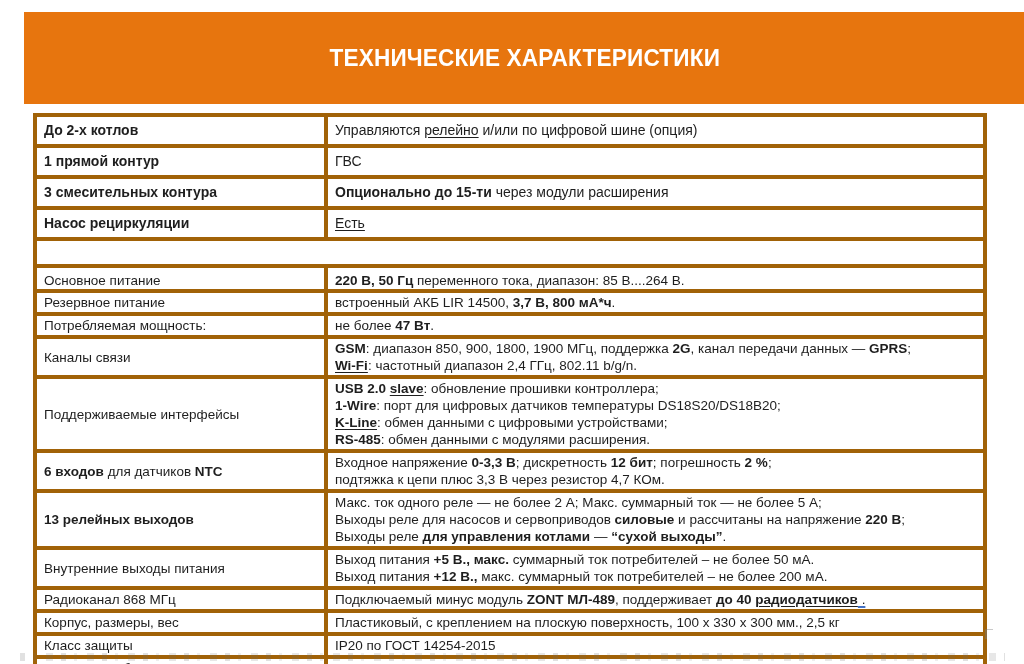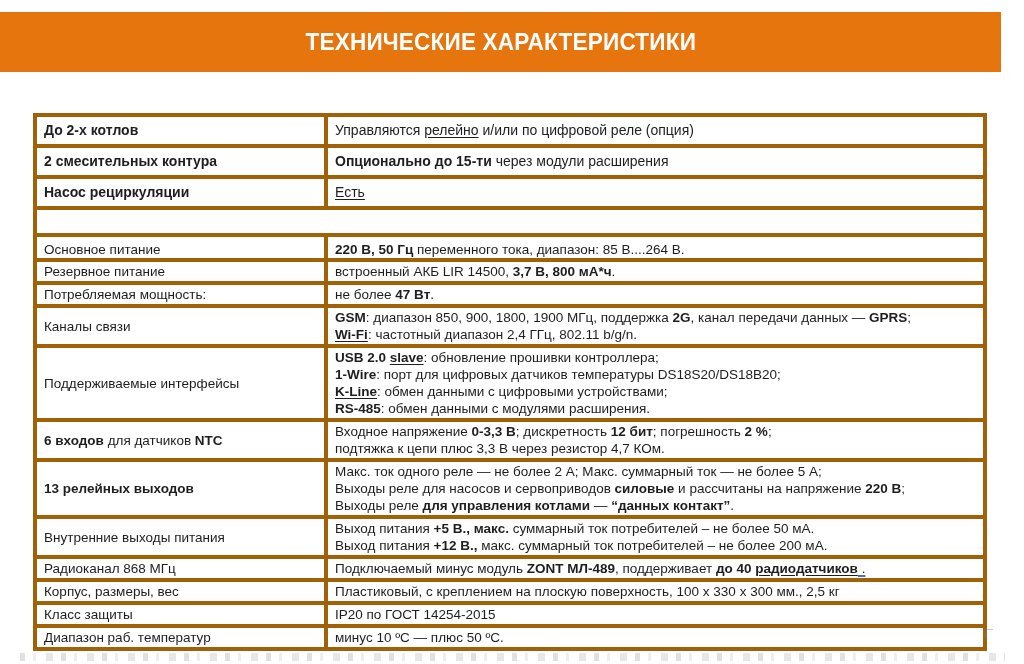--- a/index.html
+++ b/index.html
@@ -11,8 +11,8 @@
     overflow:hidden;
   }
   .banner{
-    position:absolute;left:0;top:12px;
-    width:1001px;height:60px;
+    position:absolute;left:24px;top:12px;
+    width:1001px;height:92px;
     display:flex;align-items:center;justify-content:center;
   }
   .banner-title{

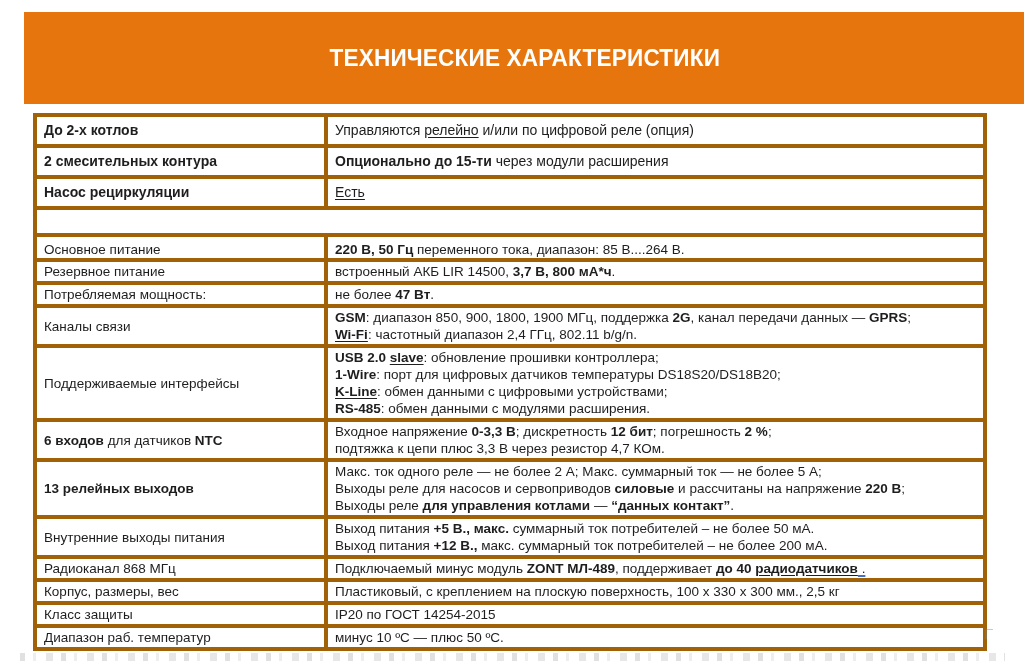--- a/index.html
+++ b/index.html
@@ -94,7 +94,7 @@
           <tr class="s1">
             <td class="lbl"><span class="b">До 2-х котлов</span></td>
             <td class="val">
-              <div class="line"><span>Управляются </span><span class="w">релейно</span><span> и/или по цифровой реле (опция)</span></div>
+              <div class="line"><span>Управляются </span><span class="w">релейно</span><span> и/или по цифровой шине (опция)</span></div>
             </td>
           </tr>
           <tr class="s1">

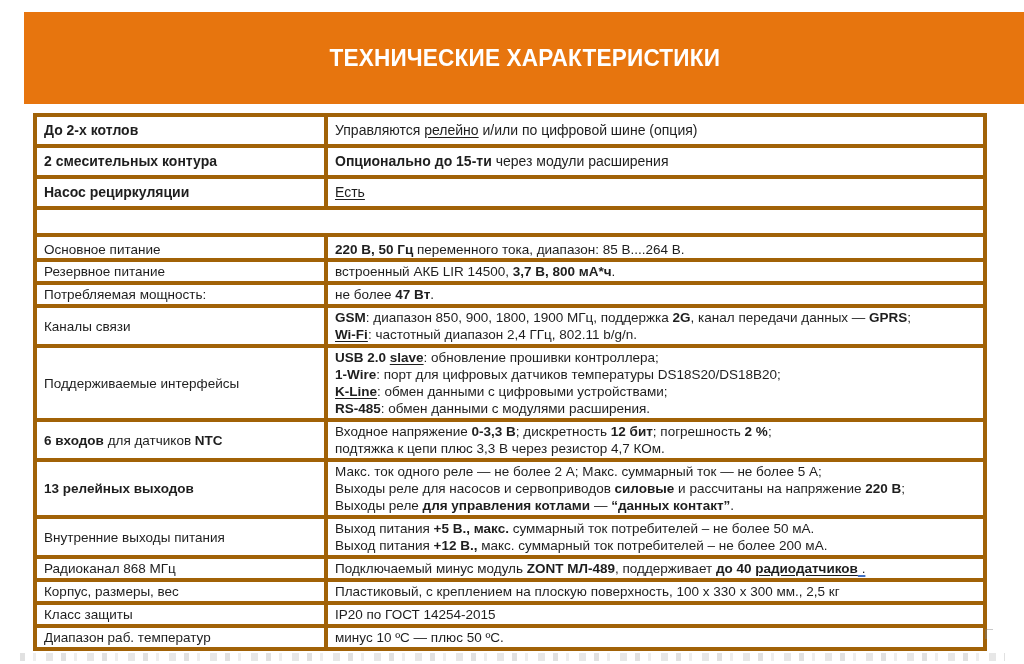--- a/index.html
+++ b/index.html
@@ -98,6 +98,12 @@
             </td>
           </tr>
           <tr class="s1">
+            <td class="lbl"><span class="b">1 прямой контур</span></td>
+            <td class="val">
+              <div class="line"><span>ГВС</span></div>
+            </td>
+          </tr>
+          <tr class="s1">
             <td class="lbl"><span class="b">2 смесительных контура</span></td>
             <td class="val">
               <div class="line"><span class="b">Опционально до 15-ти</span><span> через модули расширения</span></div>

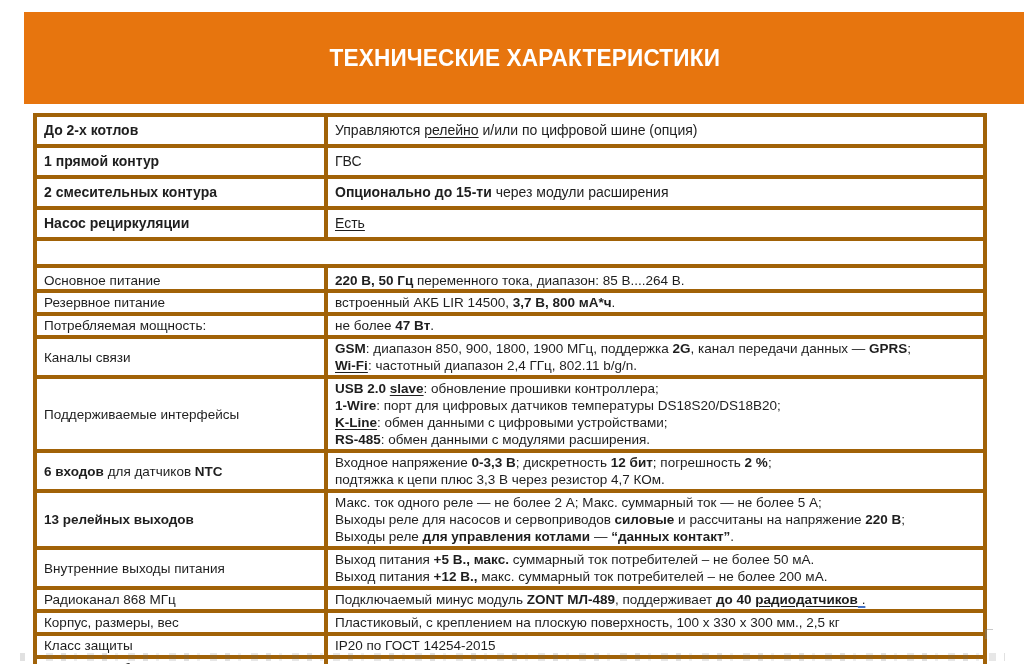--- a/index.html
+++ b/index.html
@@ -104,7 +104,7 @@
             </td>
           </tr>
           <tr class="s1">
-            <td class="lbl"><span class="b">2 смесительных контура</span></td>
+            <td class="lbl"><span class="b">3 смесительных контура</span></td>
             <td class="val">
               <div class="line"><span class="b">Опционально до 15-ти</span><span> через модули расширения</span></div>
             </td>

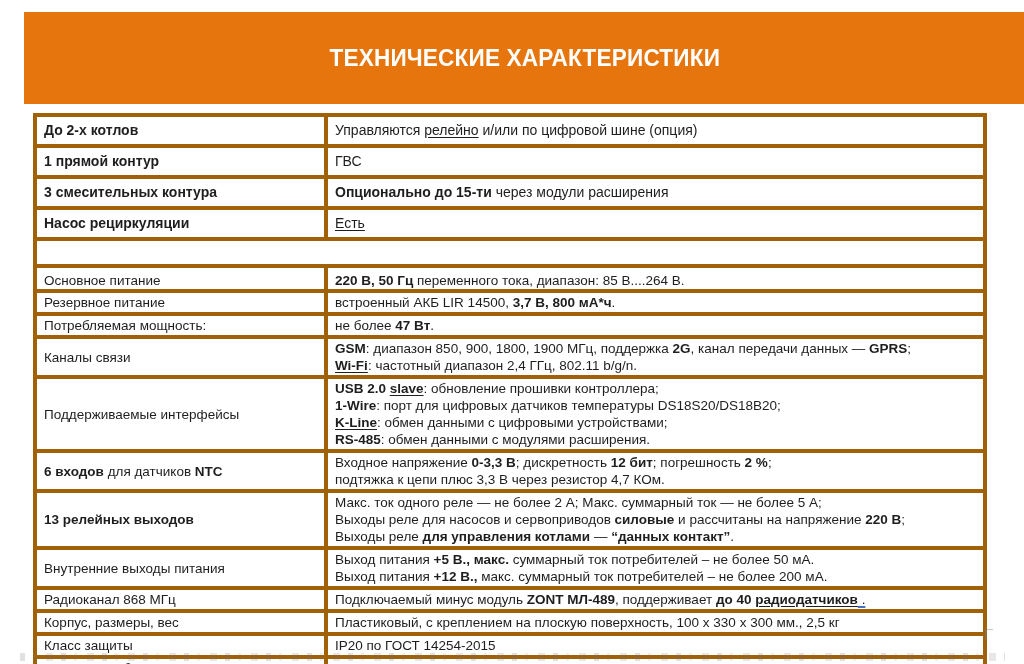--- a/index.html
+++ b/index.html
@@ -164,7 +164,7 @@
             <td class="val">
               <div class="line"><span>Макс. ток одного реле — не более 2 А; Макс. суммарный ток — не более 5 А;</span></div>
               <div class="line"><span>Выходы реле для насосов и сервоприводов </span><span class="b">силовые</span><span> и рассчитаны на напряжение </span><span class="b">220 В</span><span>;</span></div>
-              <div class="line"><span>Выходы реле </span><span class="b">для управления котлами</span><span> — </span><span class="b">“данных контакт”</span><span>.</span></div>
+              <div class="line"><span>Выходы реле </span><span class="b">для управления котлами</span><span> — </span><span class="b">“сухой выходы”</span><span>.</span></div>
             </td>
           </tr>
           <tr class="s2">

